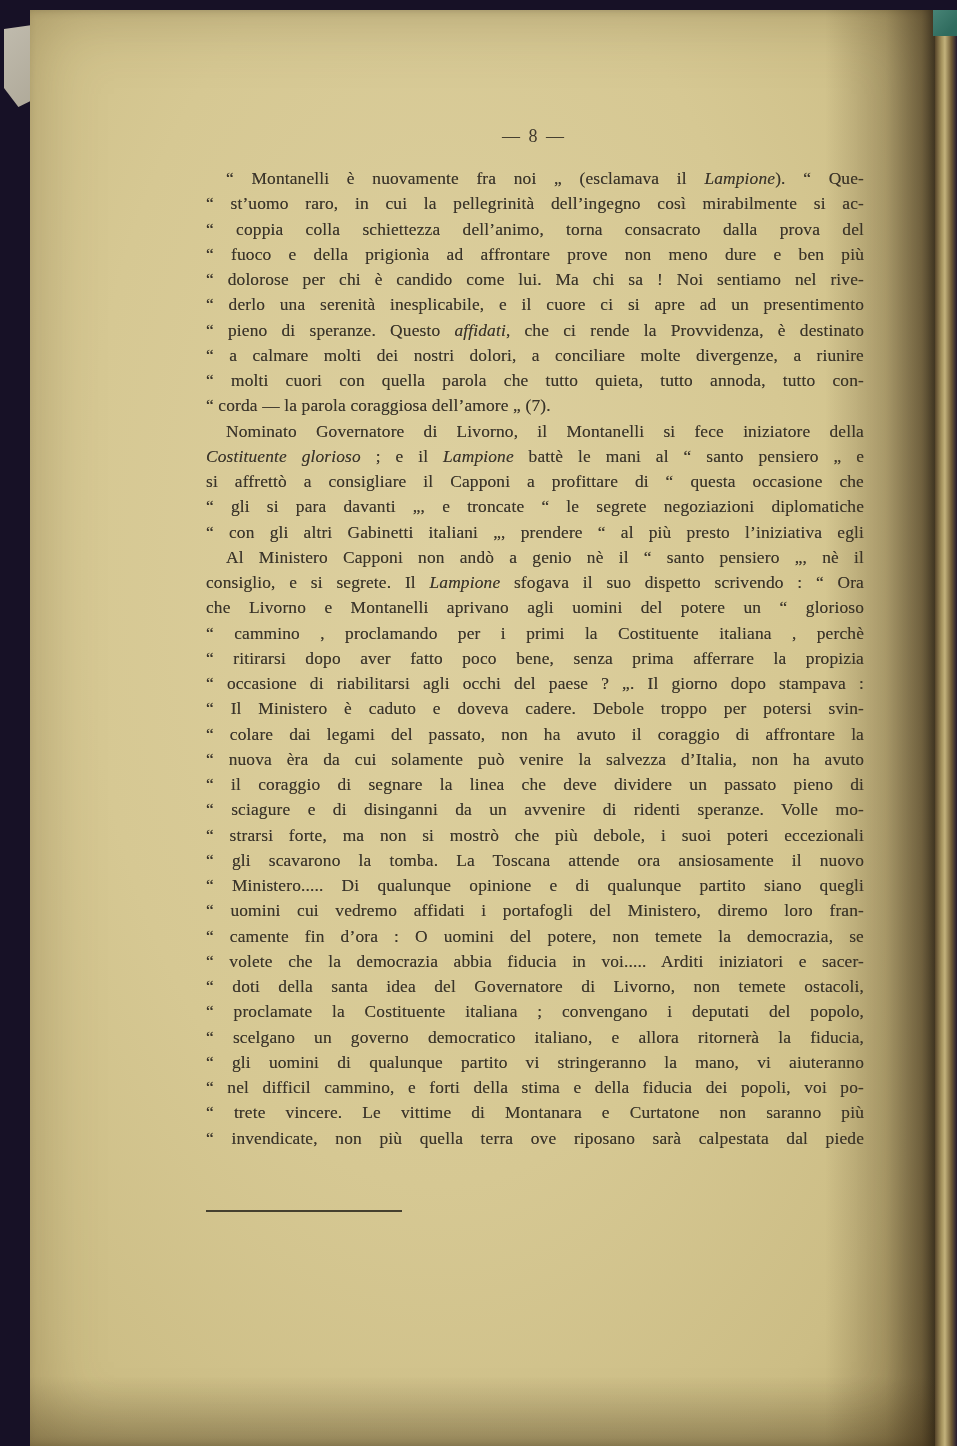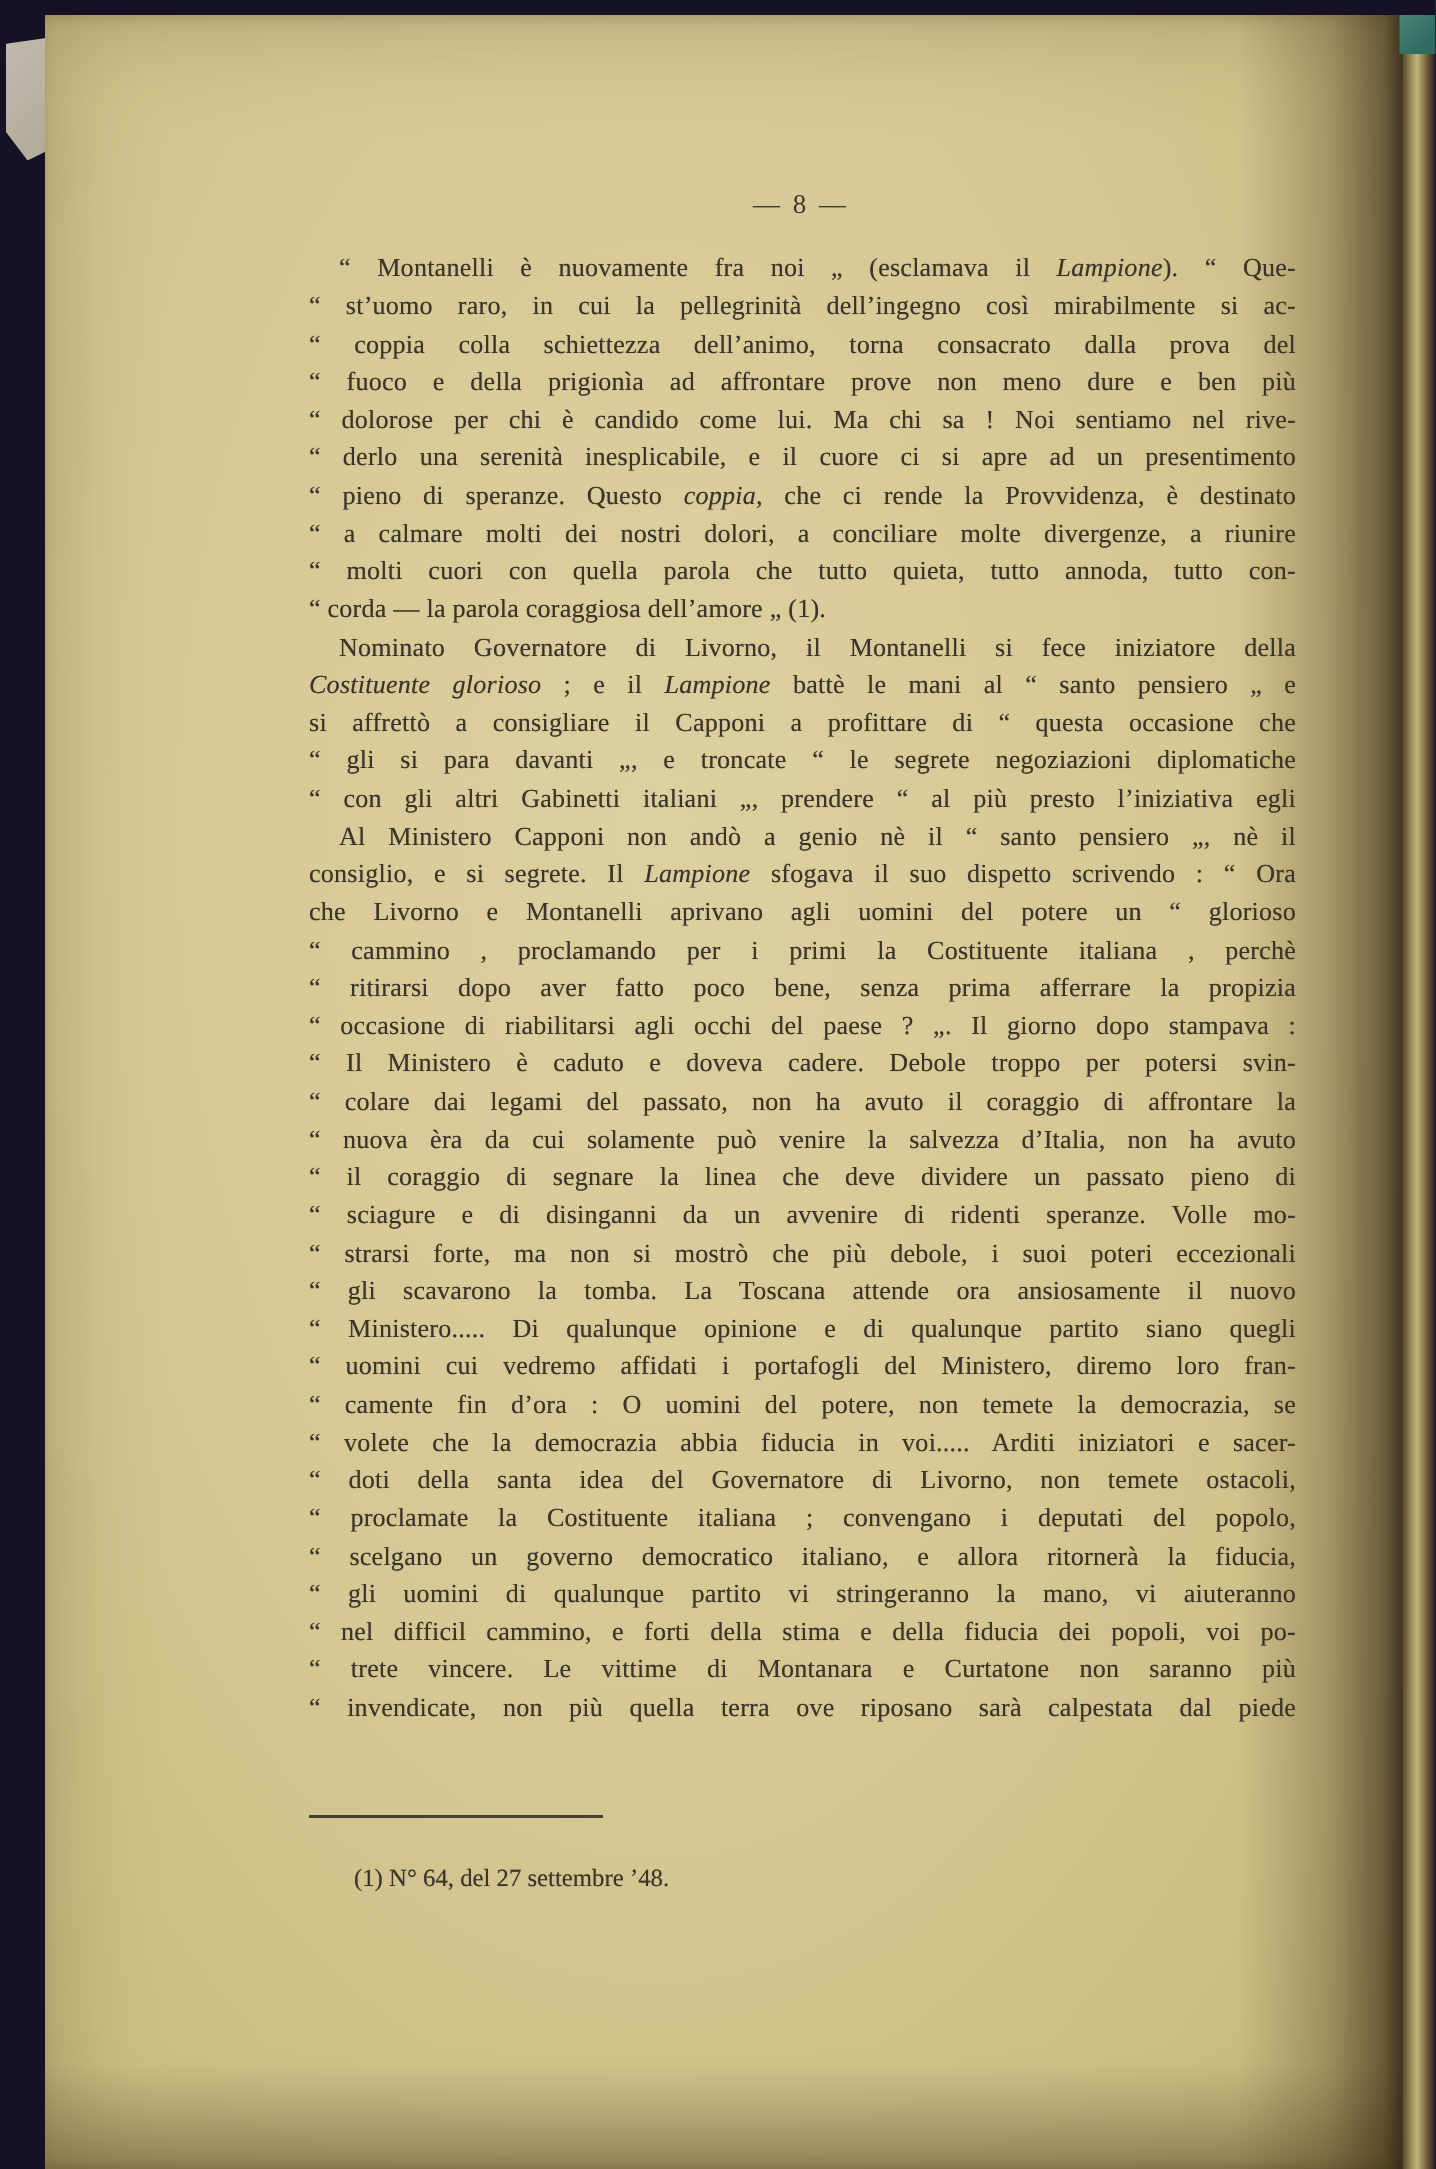--- a/index.html
+++ b/index.html
@@ -98,7 +98,7 @@
           <div class="line"><span>“ fuoco e della prigionìa ad affrontare prove non meno dure e ben più</span></div>
           <div class="line"><span>“ dolorose per chi è candido come lui. Ma chi sa ! Noi sentiamo nel rive-</span></div>
           <div class="line"><span>“ derlo una serenità inesplicabile, e il cuore ci si apre ad un presentimento</span></div>
-          <div class="line"><span>“ pieno di speranze. Questo </span><i>coppia</i><span>, che ci rende la Provvidenza, è destinato</span></div>
+          <div class="line"><span>“ pieno di speranze. Questo </span><i>affidati</i><span>, che ci rende la Provvidenza, è destinato</span></div>
           <div class="line"><span>“ a calmare molti dei nostri dolori, a conciliare molte divergenze, a riunire</span></div>
           <div class="line"><span>“ molti cuori con quella parola che tutto quieta, tutto annoda, tutto con-</span></div>
           <div class="line no-just"><span>“ corda — la parola coraggiosa dell’amore „ (1).</span></div>

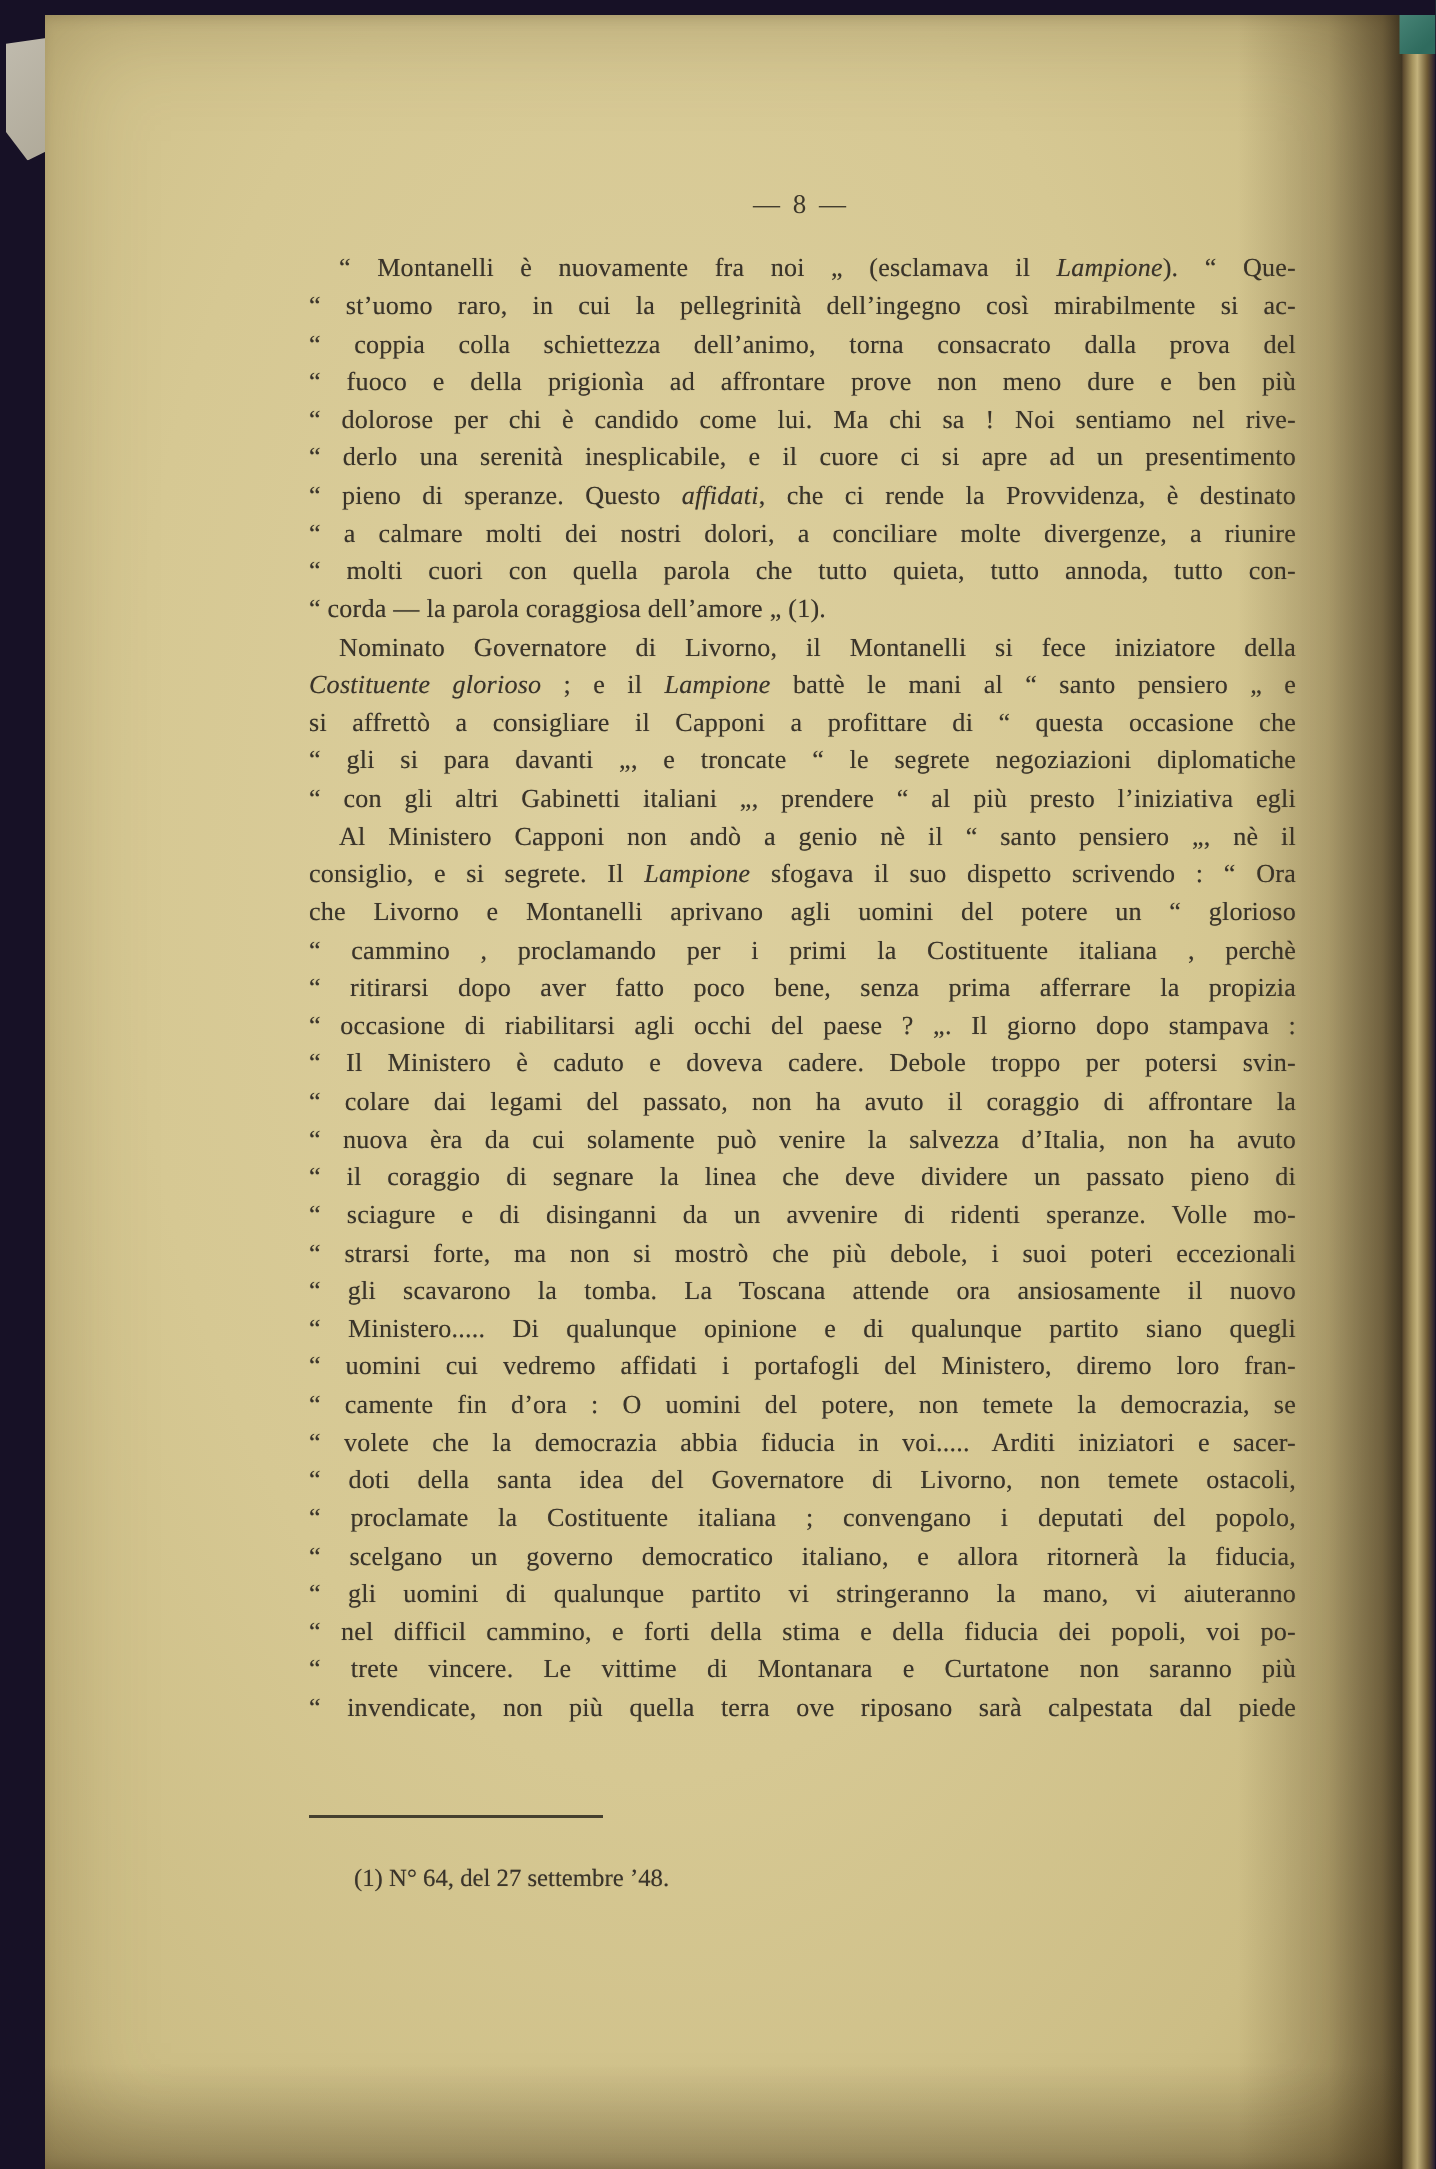--- a/index.html
+++ b/index.html
@@ -101,7 +101,7 @@
           <div class="line"><span>“ pieno di speranze. Questo </span><i>affidati</i><span>, che ci rende la Provvidenza, è destinato</span></div>
           <div class="line"><span>“ a calmare molti dei nostri dolori, a conciliare molte divergenze, a riunire</span></div>
           <div class="line"><span>“ molti cuori con quella parola che tutto quieta, tutto annoda, tutto con-</span></div>
-          <div class="line no-just"><span>“ corda — la parola coraggiosa dell’amore „ (1).</span></div>
+          <div class="line no-just"><span>“ corda — la parola coraggiosa dell’amore „ (7).</span></div>
         </div>
         <div class="para">
           <div class="line indent"><span>Nominato Governatore di Livorno, il Montanelli si fece iniziatore della</span></div>

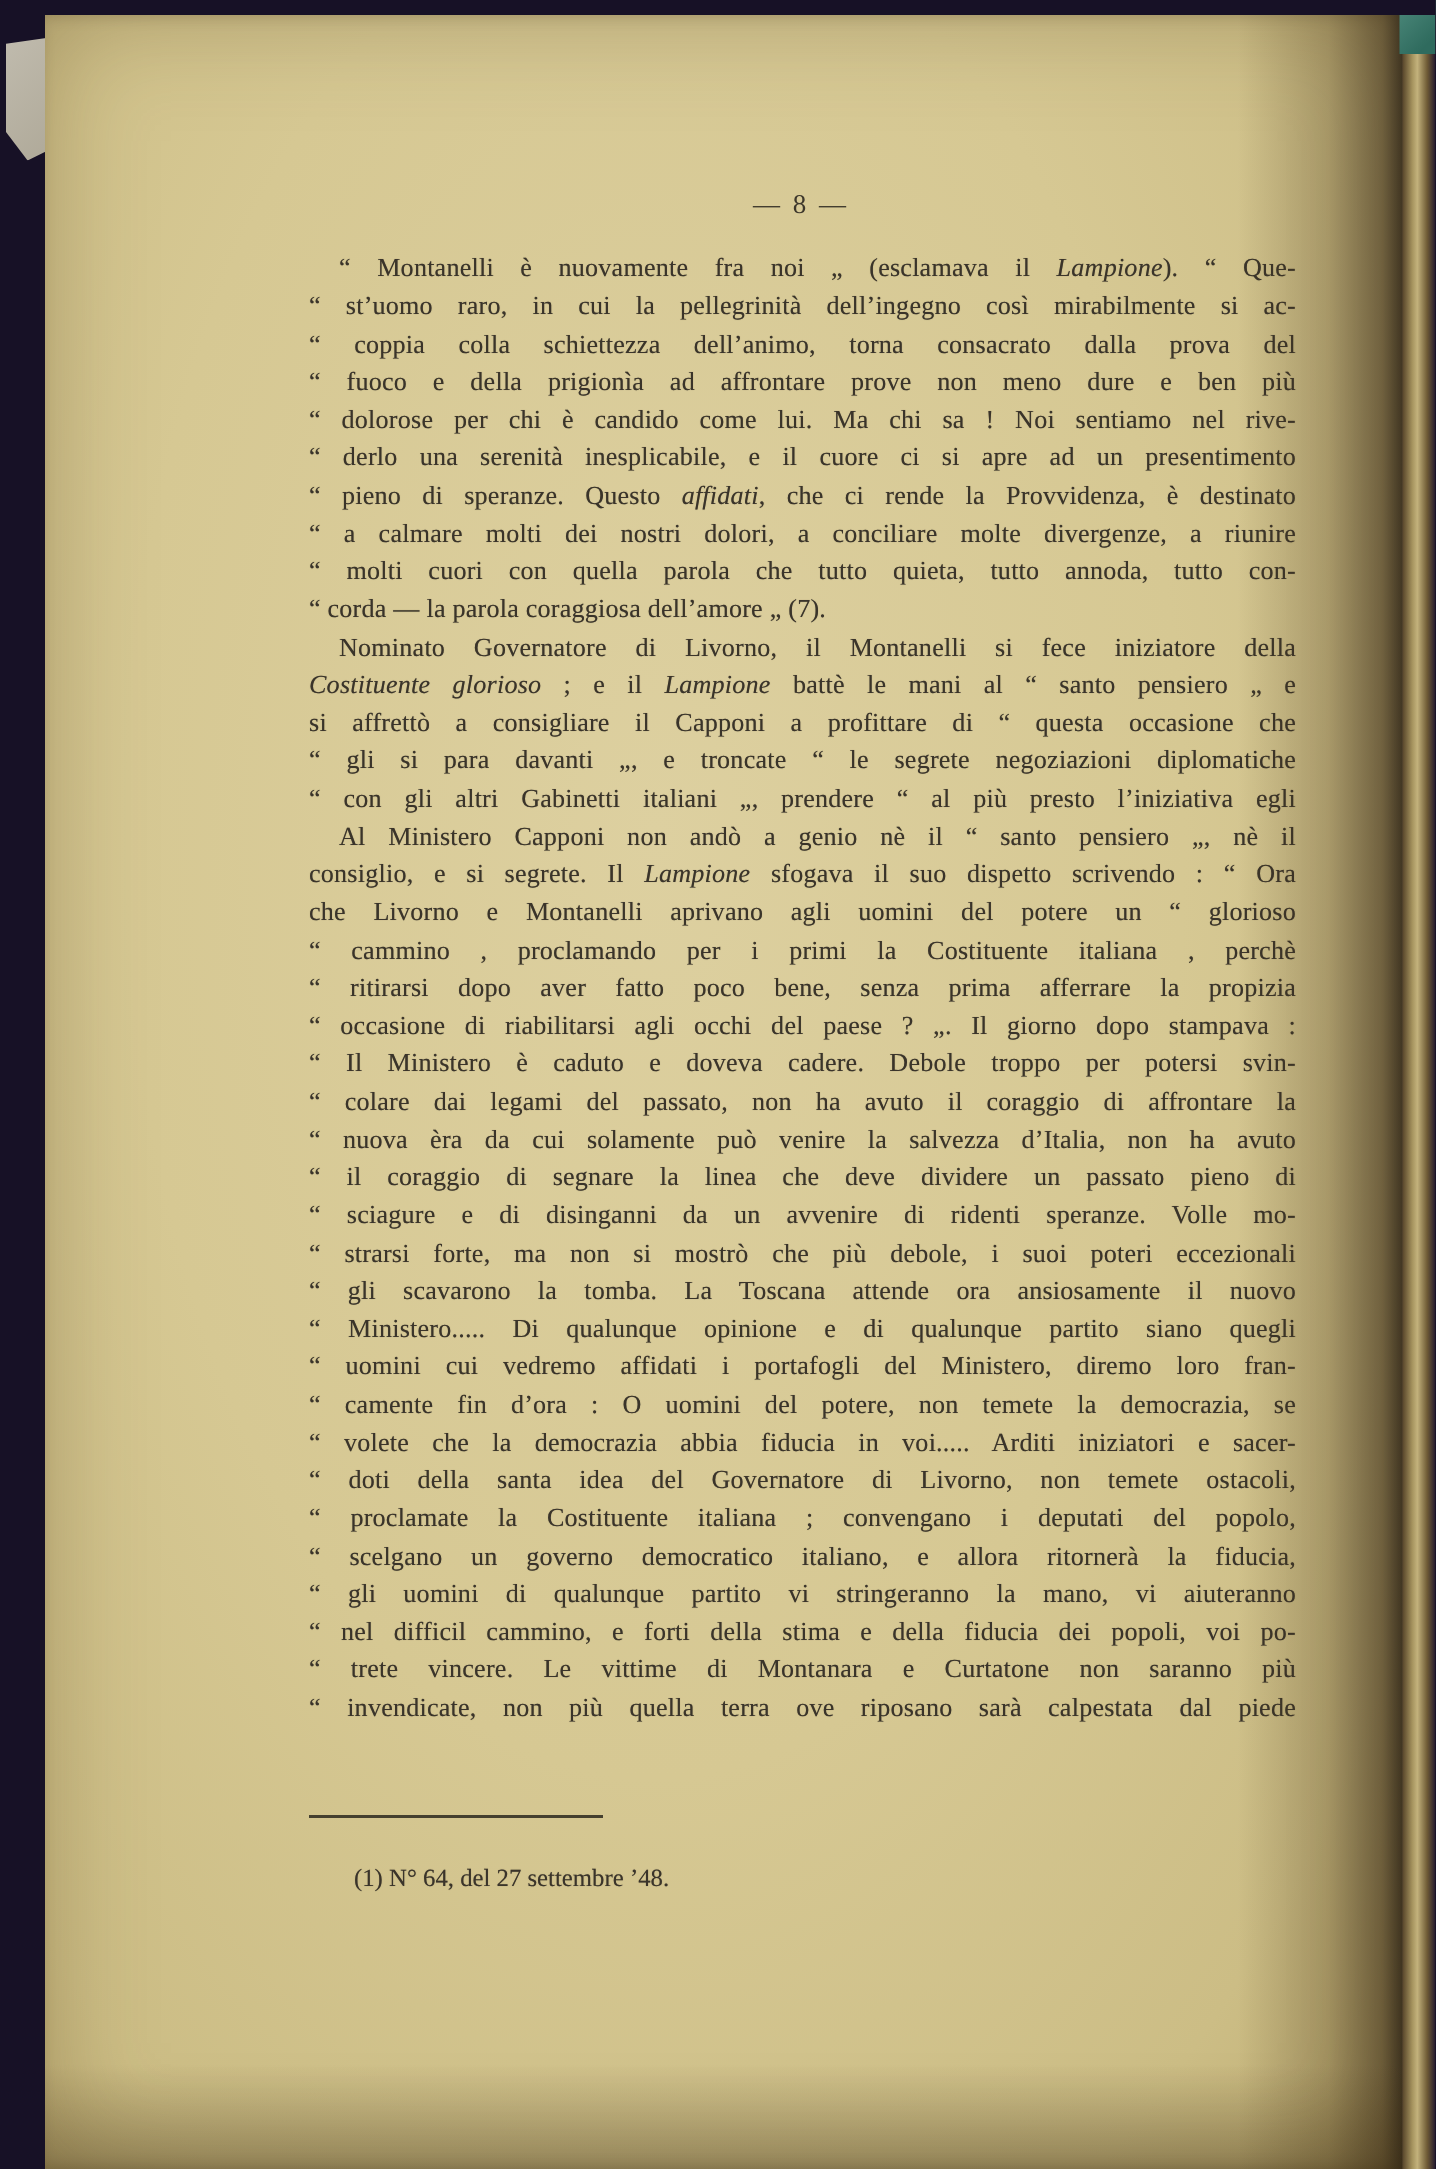--- a/index.html
+++ b/index.html
@@ -138,7 +138,6 @@
         </div>
       </div>
     <div class="footnote-rule"></div>
-    <div class="footnote">(1) N° 64, del 27 settembre ’48.</div>
     <div class="right-shade"></div>
     <div class="bottom-shade"></div>
   </div>

